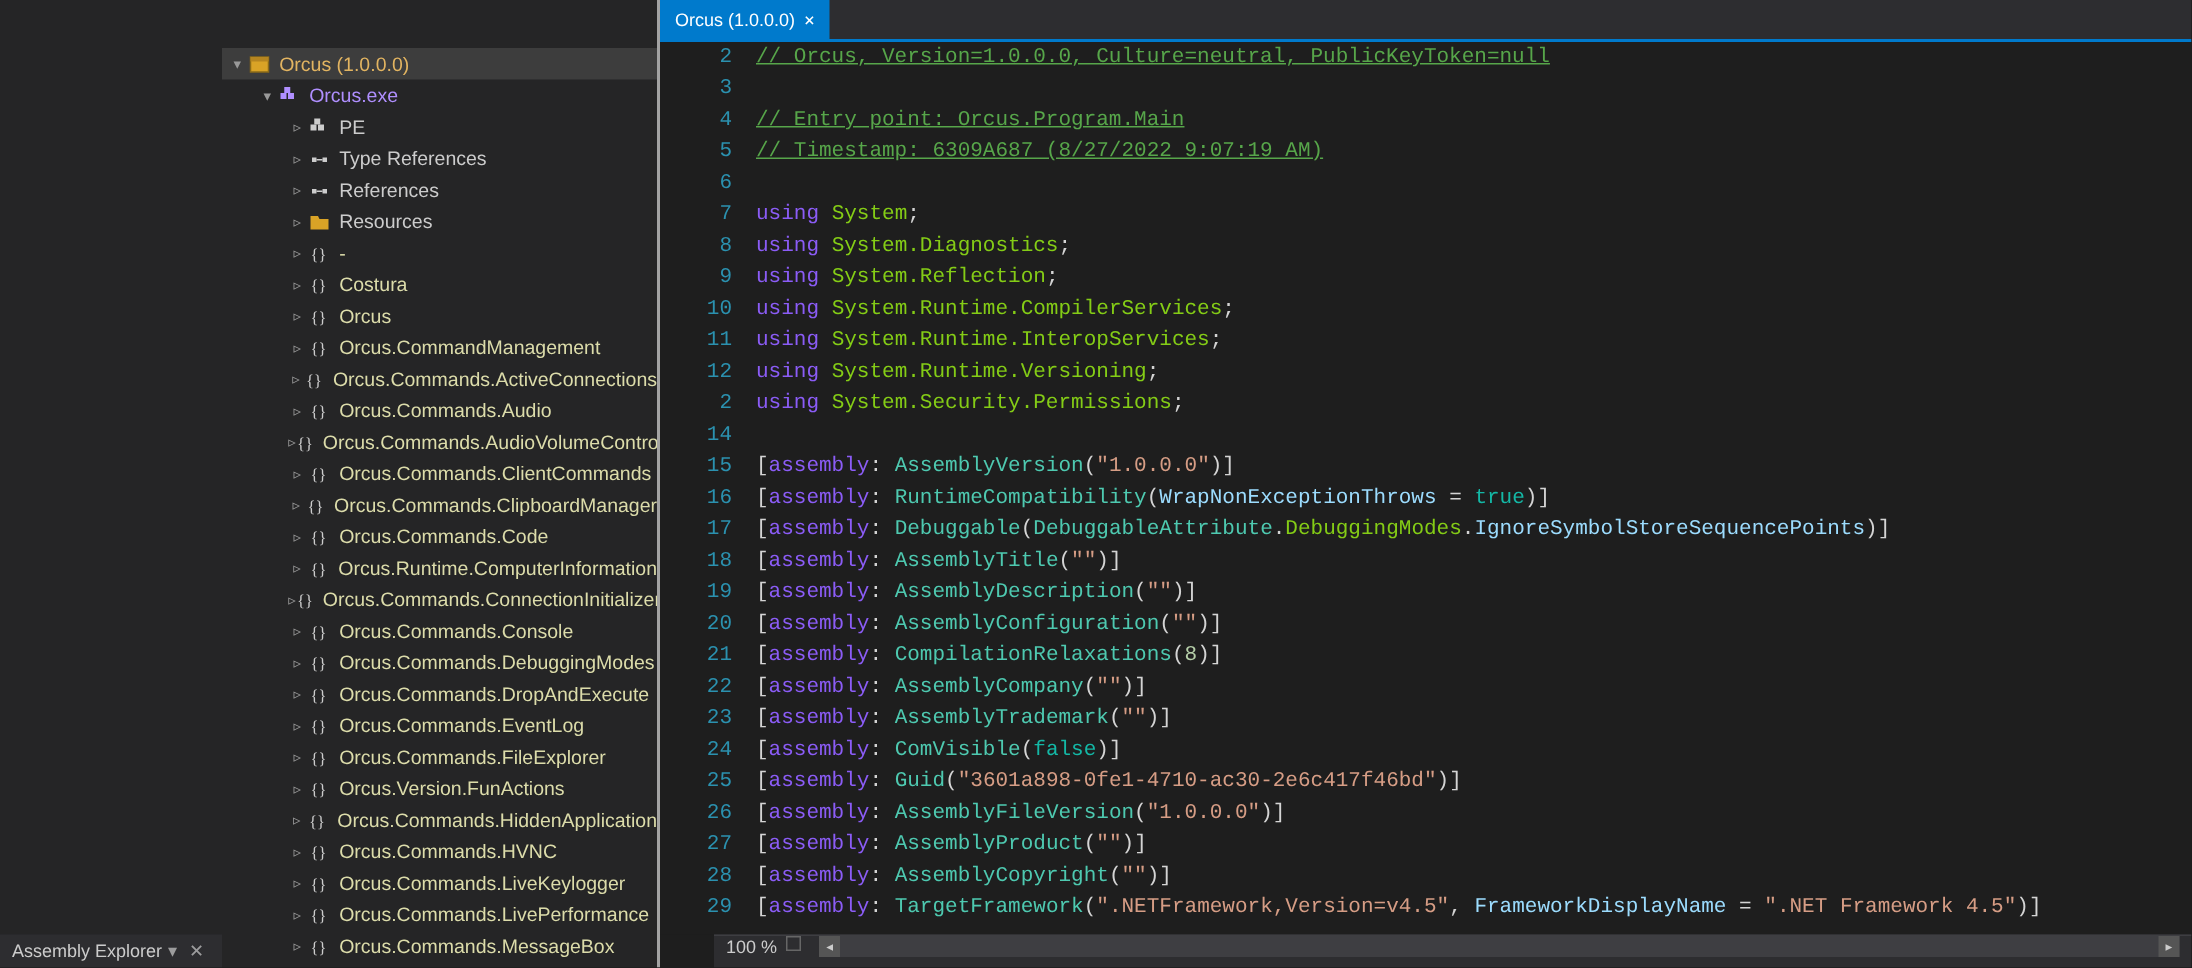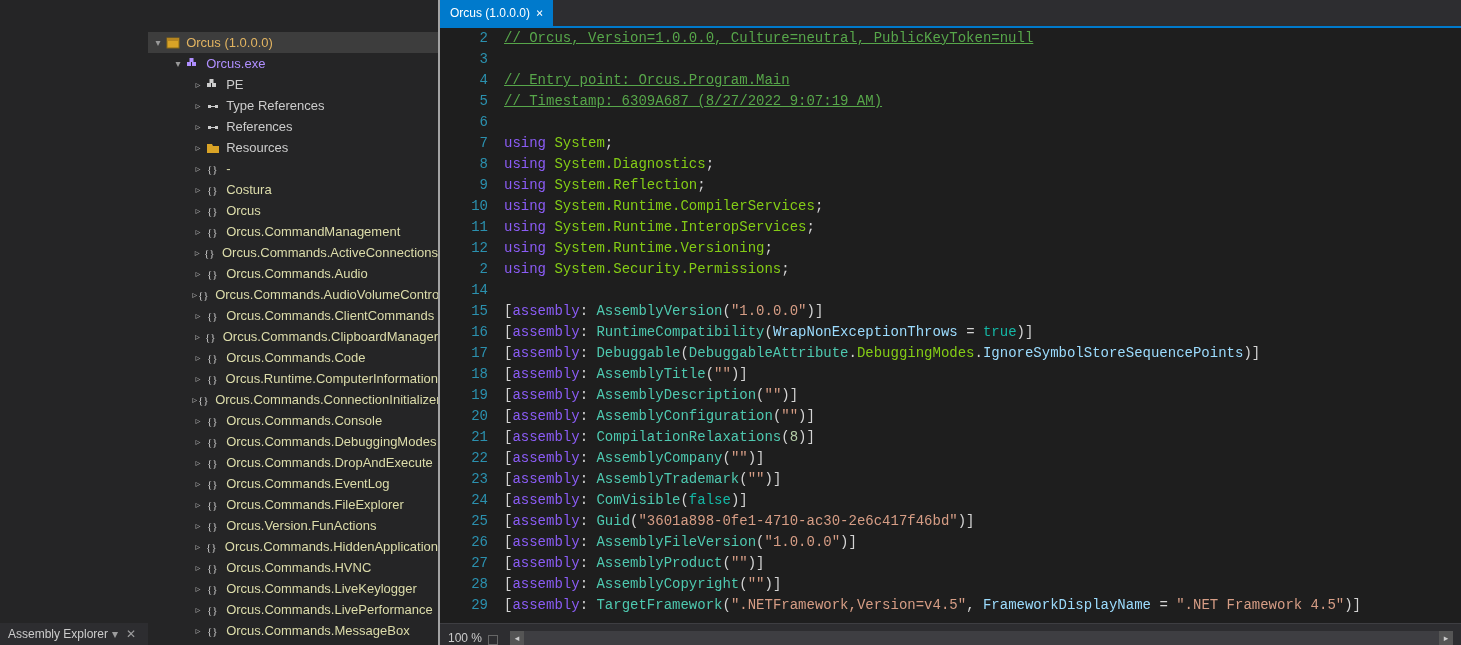--- a/index.html
+++ b/index.html
@@ -126,10 +126,11 @@
   background: #2d2d30;
   border-top: 1px solid #3e3e42;
   display: flex;
-  align-items: flex-end;
+  align-items: flex-start;
   padding: 0 8px;
   font-size: 12px;
   gap: 6px;
+  margin-left: 36px;
 }
 .statusbar .zoom-dd {
   width: 10px; height: 10px;

